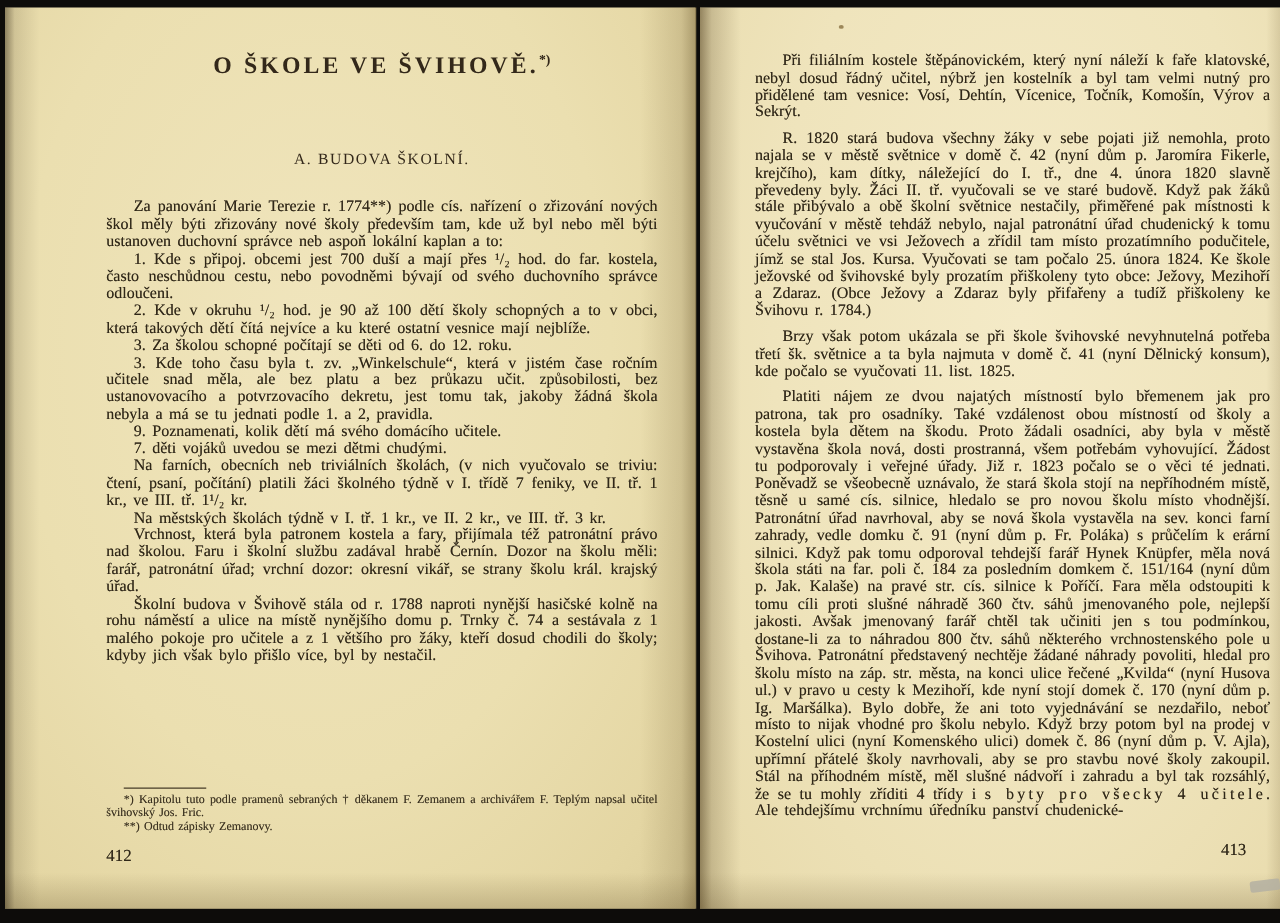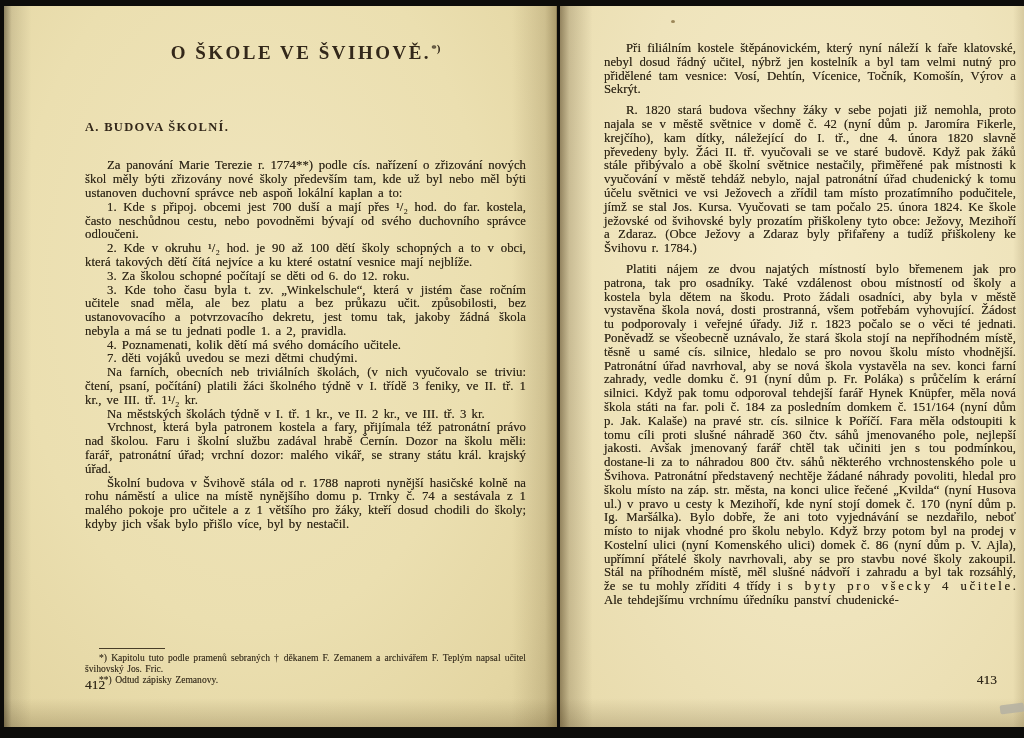--- a/index.html
+++ b/index.html
@@ -36,8 +36,8 @@
   }
   .title sup{font-size:11px;letter-spacing:0;}
   .section-heading{
-    margin:56px 0 0 0;text-align:left;
-    font-size:12.5px;font-weight:bold;letter-spacing:1.3px;
+    margin:56px 0 0 0;text-align:center;
+    font-size:12.5px;font-weight:normal;letter-spacing:1.3px;
     color:#33281a;
   }
   .body-text{margin-top:24px;}

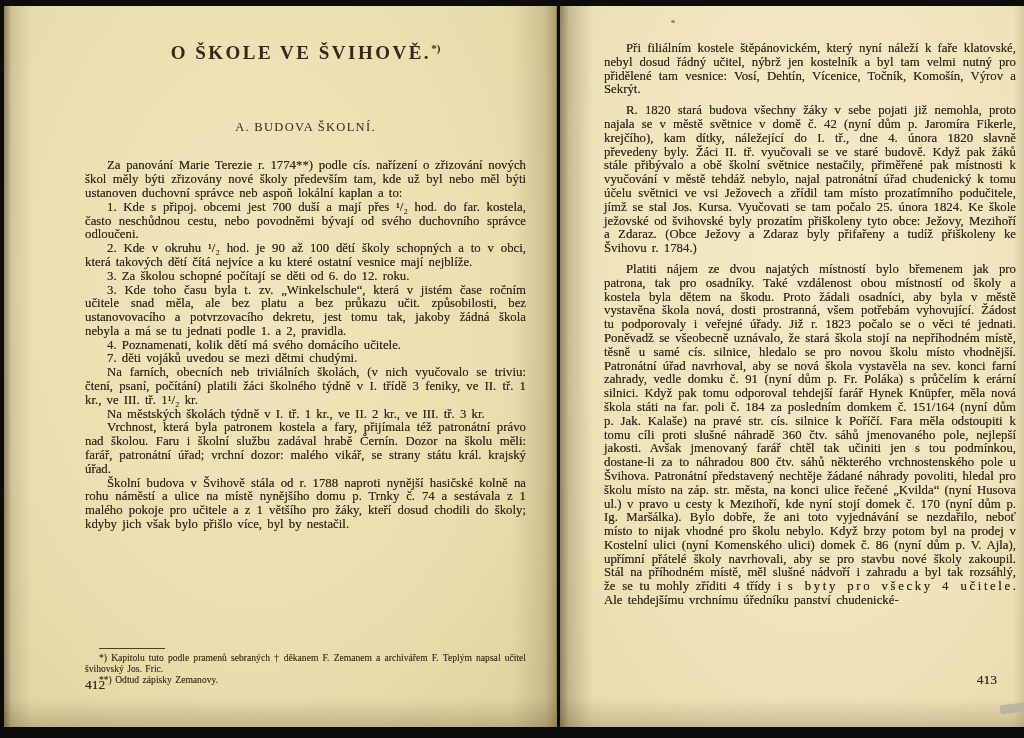--- a/index.html
+++ b/index.html
@@ -103,6 +103,7 @@
     <div class="inner-right">
         <p class="para">Při filiálním kostele štěpánovickém, který nyní náleží k faře klatovské, nebyl dosud řádný učitel, nýbrž jen kostelník a byl tam velmi nutný pro přidělené tam vesnice: Vosí, Dehtín, Vícenice, Točník, Komošín, Výrov a Sekrýt.</p>
         <p class="para gap">R. 1820 stará budova všechny žáky v sebe pojati již nemohla, proto najala se v městě světnice v domě č. 42 (nyní dům p. Jaromíra Fikerle, krejčího), kam dítky, náležející do I. tř., dne 4. února 1820 slavně převedeny byly. Žáci II. tř. vyučovali se ve staré budově. Když pak žáků stále přibývalo a obě školní světnice nestačily, přiměřené pak místnosti k vyučování v městě tehdáž nebylo, najal patronátní úřad chudenický k tomu účelu světnici ve vsi Ježovech a zřídil tam místo prozatímního podučitele, jímž se stal Jos. Kursa. Vyučovati se tam počalo 25. února 1824. Ke škole ježovské od švihovské byly prozatím přiškoleny tyto obce: Ježovy, Mezihoří a Zdaraz. (Obce Ježovy a Zdaraz byly přifařeny a tudíž přiškoleny ke Švihovu r. 1784.)</p>
+        <p class="para gap">Brzy však potom ukázala se při škole švihovské nevyhnutelná potřeba třetí šk. světnice a ta byla najmuta v domě č. 41 (nyní Dělnický konsum), kde počalo se vyučovati 11. list. 1825.</p>
         <p class="para gap"><span>Platiti nájem ze dvou najatých místností bylo břemenem jak pro patrona, tak pro osadníky. Také vzdálenost obou místností od školy a kostela byla dětem na škodu. Proto žádali osadníci, aby byla v městě vystavěna škola nová, dosti prostranná, všem potřebám vyhovující. Žádost tu podporovaly i veřejné úřady. Již r. 1823 počalo se o věci té jednati. Poněvadž se všeobecně uznávalo, že stará škola stojí na nepříhodném místě, těsně u samé cís. silnice, hledalo se pro novou školu místo vhodnější. Patronátní úřad navrhoval, aby se nová škola vystavěla na sev. konci farní zahrady, vedle domku č. 91 (nyní dům p. Fr. Poláka) s průčelím k erární silnici. Když pak tomu odporoval tehdejší farář Hynek Knüpfer, měla nová škola státi na far. poli č. 184 za posledním domkem č. 151/164 (nyní dům p. Jak. Kalaše) na pravé str. cís. silnice k Poříčí. Fara měla odstoupiti k tomu cíli proti slušné náhradě 360 čtv. sáhů jmenovaného pole, nejlepší jakosti. Avšak jmenovaný farář chtěl tak učiniti jen s tou podmínkou, dostane-li za to náhradou 800 čtv. sáhů některého vrchnostenského pole u Švihova. Patronátní představený nechtěje žádané náhrady povoliti, hledal pro školu místo na záp. str. města, na konci ulice řečené „Kvilda“ (nyní Husova ul.) v pravo u cesty k Mezihoří, kde nyní stojí domek č. 170 (nyní dům p. Ig. Maršálka). Bylo dobře, že ani toto vyjednávání se nezdařilo, neboť místo to nijak vhodné pro školu nebylo. Když brzy potom byl na prodej v Kostelní ulici (nyní Komenského ulici) domek č. 86 (nyní dům p. V. Ajla), upřímní přátelé školy navrhovali, aby se pro stavbu nové školy zakoupil. Stál na příhodném místě, měl slušné nádvoří i zahradu a byl tak rozsáhlý, že se tu mohly zříditi 4 třídy i </span><span class="spaced">s byty pro všecky 4 učitele</span><span>. Ale tehdejšímu vrchnímu úředníku panství chudenické-</span></p>
       </div>
     <div class="page-number pn-right">413</div>

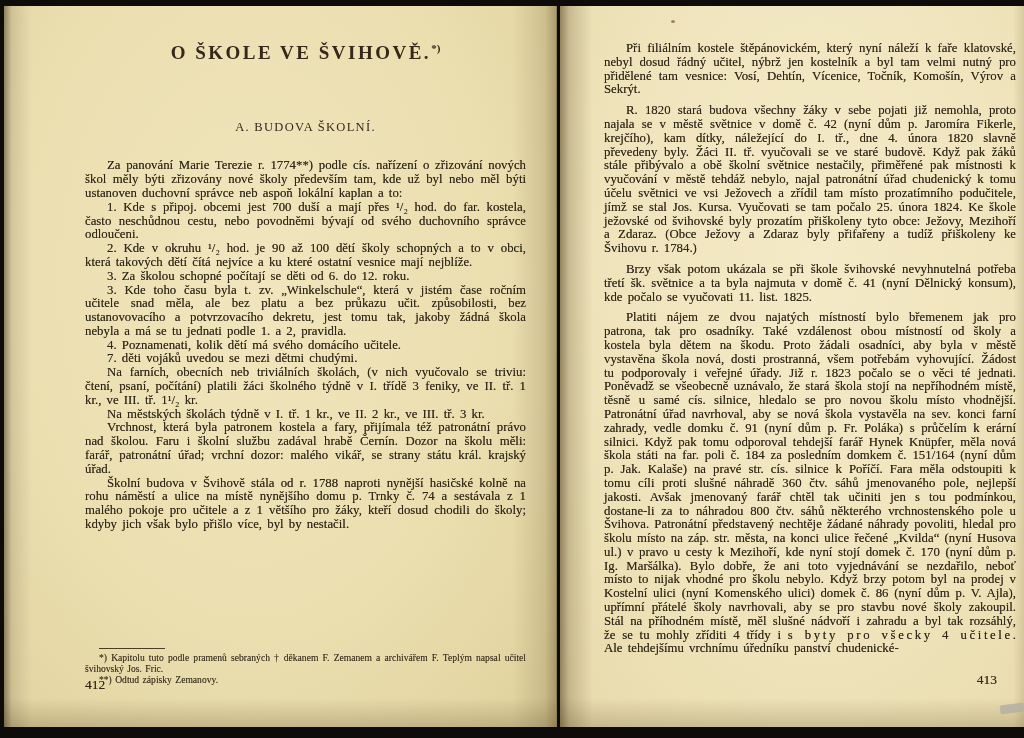--- a/index.html
+++ b/index.html
@@ -82,7 +82,7 @@
           <p class="para">2. Kde v okruhu ¹/₂ hod. je 90 až 100 dětí školy schopných a to v obci, která takových dětí čítá nejvíce a ku které ostatní vesnice mají nejblíže.</p>
           <p class="para">3. Za školou schopné počítají se děti od 6. do 12. roku.</p>
           <p class="para">3. Kde toho času byla t. zv. „Winkelschule“, která v jistém čase ročním učitele snad měla, ale bez platu a bez průkazu učit. způsobilosti, bez ustanovovacího a potvrzovacího dekretu, jest tomu tak, jakoby žádná škola nebyla a má se tu jednati podle 1. a 2, pravidla.</p>
-          <p class="para">4. Poznamenati, kolik dětí má svého domácího učitele.</p>
+          <p class="para">9. Poznamenati, kolik dětí má svého domácího učitele.</p>
           <p class="para">7. děti vojáků uvedou se mezi dětmi chudými.</p>
           <p class="para">Na farních, obecních neb triviálních školách, (v nich vyučovalo se triviu: čtení, psaní, počítání) platili žáci školného týdně v I. třídě 3 feniky, ve II. tř. 1 kr., ve III. tř. 1¹/₂ kr.</p>
           <p class="para">Na městských školách týdně v I. tř. 1 kr., ve II. 2 kr., ve III. tř. 3 kr.</p>

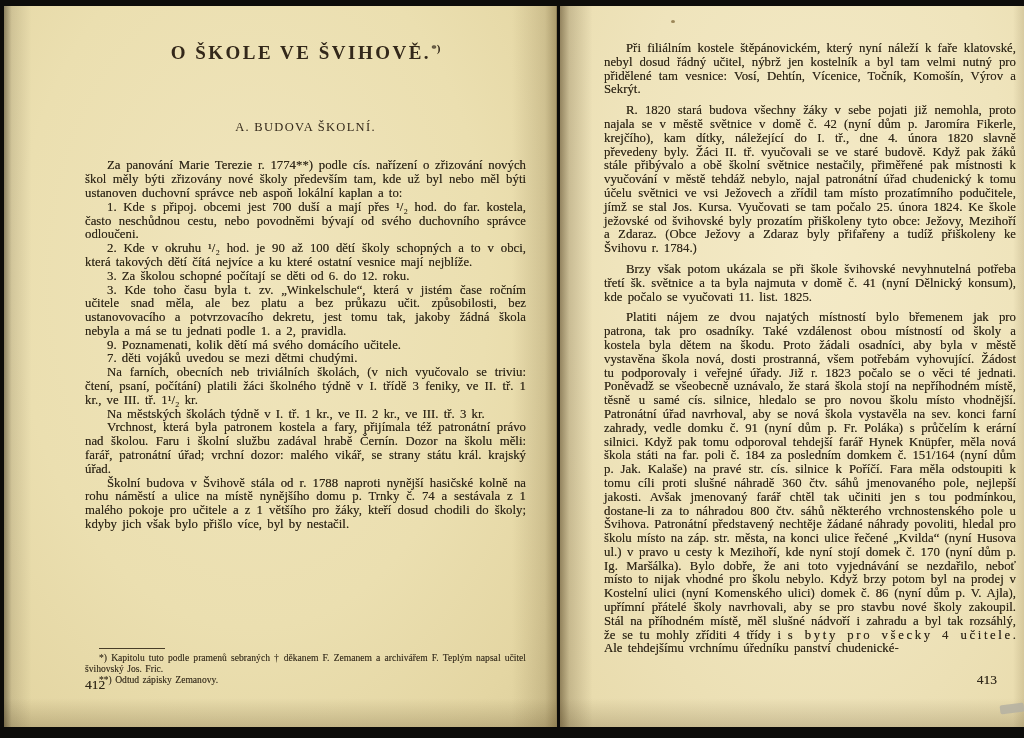--- a/index.html
+++ b/index.html
@@ -84,7 +84,7 @@
           <p class="para">3. Kde toho času byla t. zv. „Winkelschule“, která v jistém čase ročním učitele snad měla, ale bez platu a bez průkazu učit. způsobilosti, bez ustanovovacího a potvrzovacího dekretu, jest tomu tak, jakoby žádná škola nebyla a má se tu jednati podle 1. a 2, pravidla.</p>
           <p class="para">9. Poznamenati, kolik dětí má svého domácího učitele.</p>
           <p class="para">7. děti vojáků uvedou se mezi dětmi chudými.</p>
-          <p class="para">Na farních, obecních neb triviálních školách, (v nich vyučovalo se triviu: čtení, psaní, počítání) platili žáci školného týdně v I. třídě 3 feniky, ve II. tř. 1 kr., ve III. tř. 1¹/₂ kr.</p>
+          <p class="para">Na farních, obecních neb triviálních školách, (v nich vyučovalo se triviu: čtení, psaní, počítání) platili žáci školného týdně v I. třídě 7 feniky, ve II. tř. 1 kr., ve III. tř. 1¹/₂ kr.</p>
           <p class="para">Na městských školách týdně v I. tř. 1 kr., ve II. 2 kr., ve III. tř. 3 kr.</p>
           <p class="para">Vrchnost, která byla patronem kostela a fary, přijímala též patronátní právo nad školou. Faru i školní službu zadával hrabě Černín. Dozor na školu měli: farář, patronátní úřad; vrchní dozor: malého vikář, se strany státu král. krajský úřad.</p>
           <p class="para">Školní budova v Švihově stála od r. 1788 naproti nynější hasičské kolně na rohu náměstí a ulice na místě nynějšího domu p. Trnky č. 74 a sestávala z 1 malého pokoje pro učitele a z 1 většího pro žáky, kteří dosud chodili do školy; kdyby jich však bylo přišlo více, byl by nestačil.</p>

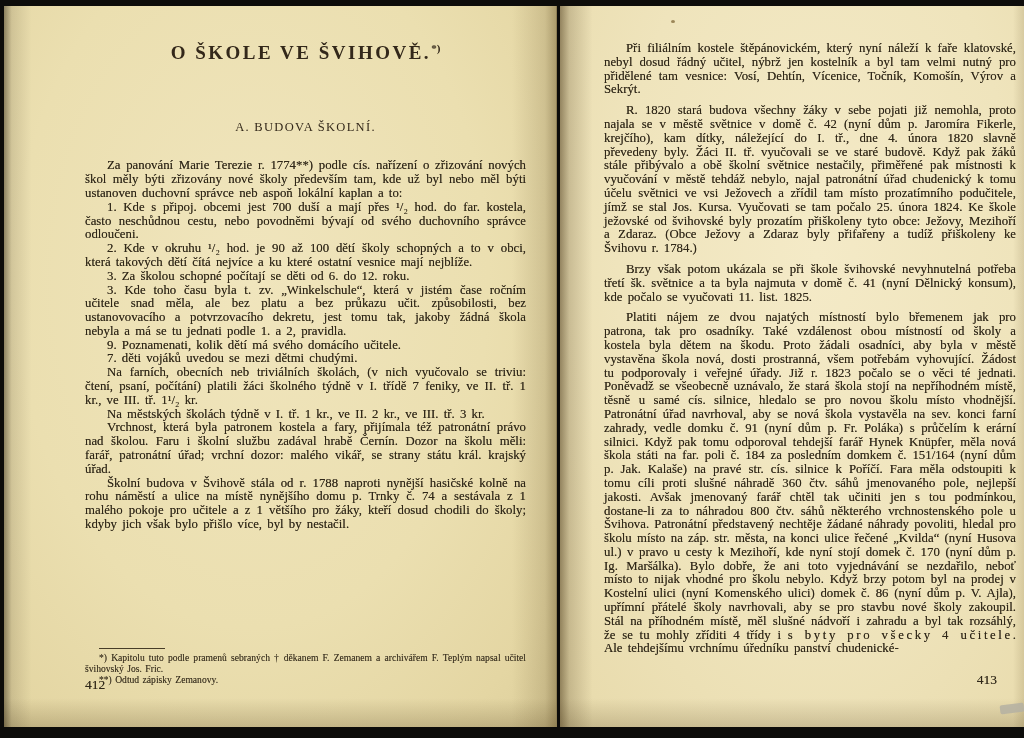--- a/index.html
+++ b/index.html
@@ -86,7 +86,7 @@
           <p class="para">7. děti vojáků uvedou se mezi dětmi chudými.</p>
           <p class="para">Na farních, obecních neb triviálních školách, (v nich vyučovalo se triviu: čtení, psaní, počítání) platili žáci školného týdně v I. třídě 7 feniky, ve II. tř. 1 kr., ve III. tř. 1¹/₂ kr.</p>
           <p class="para">Na městských školách týdně v I. tř. 1 kr., ve II. 2 kr., ve III. tř. 3 kr.</p>
-          <p class="para">Vrchnost, která byla patronem kostela a fary, přijímala též patronátní právo nad školou. Faru i školní službu zadával hrabě Černín. Dozor na školu měli: farář, patronátní úřad; vrchní dozor: malého vikář, se strany státu král. krajský úřad.</p>
+          <p class="para">Vrchnost, která byla patronem kostela a fary, přijímala též patronátní právo nad školou. Faru i školní službu zadával hrabě Černín. Dozor na školu měli: farář, patronátní úřad; vrchní dozor: okresní vikář, se strany školu král. krajský úřad.</p>
           <p class="para">Školní budova v Švihově stála od r. 1788 naproti nynější hasičské kolně na rohu náměstí a ulice na místě nynějšího domu p. Trnky č. 74 a sestávala z 1 malého pokoje pro učitele a z 1 většího pro žáky, kteří dosud chodili do školy; kdyby jich však bylo přišlo více, byl by nestačil.</p>
         </div>
     </div>

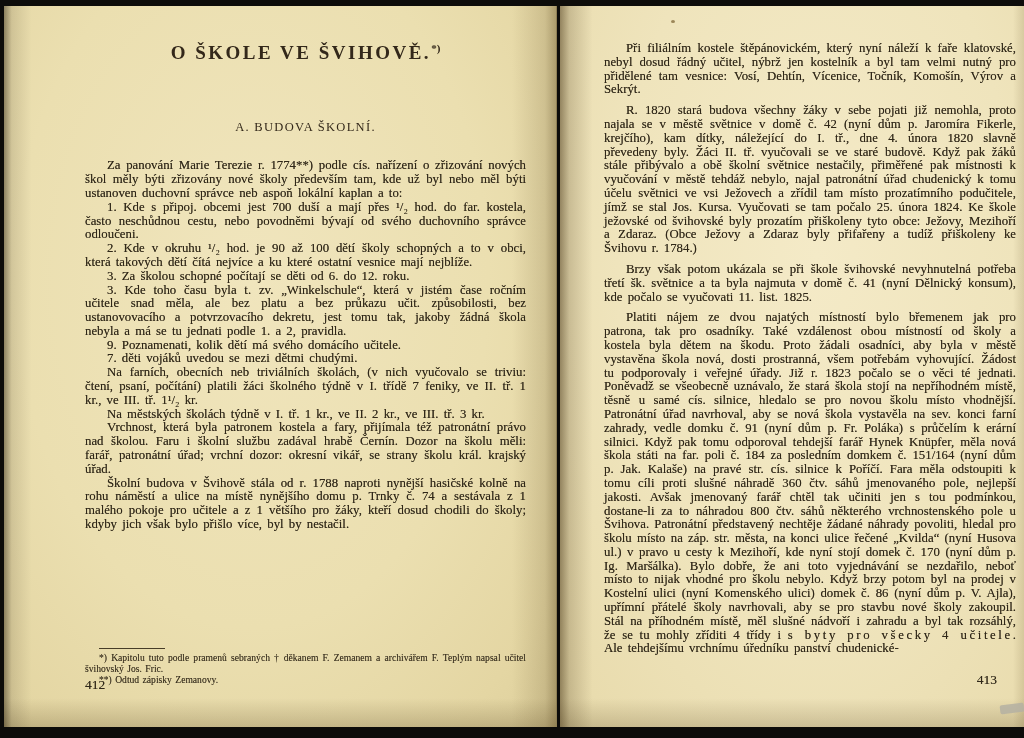--- a/index.html
+++ b/index.html
@@ -49,7 +49,7 @@
   }
   .para.gap{margin-top:7px;}
   .spaced{letter-spacing:2.6px;}
-  .footnote-block{position:absolute;left:81px;top:642px;width:441px;}
+  .footnote-block{position:absolute;left:81px;top:624px;width:441px;}
   .fn-rule{width:66px;border-top:1.4px solid #473d28;margin:0 0 3px 14px;}
   .footnote{
     margin:0;font-size:9.6px;line-height:11px;text-indent:14px;

